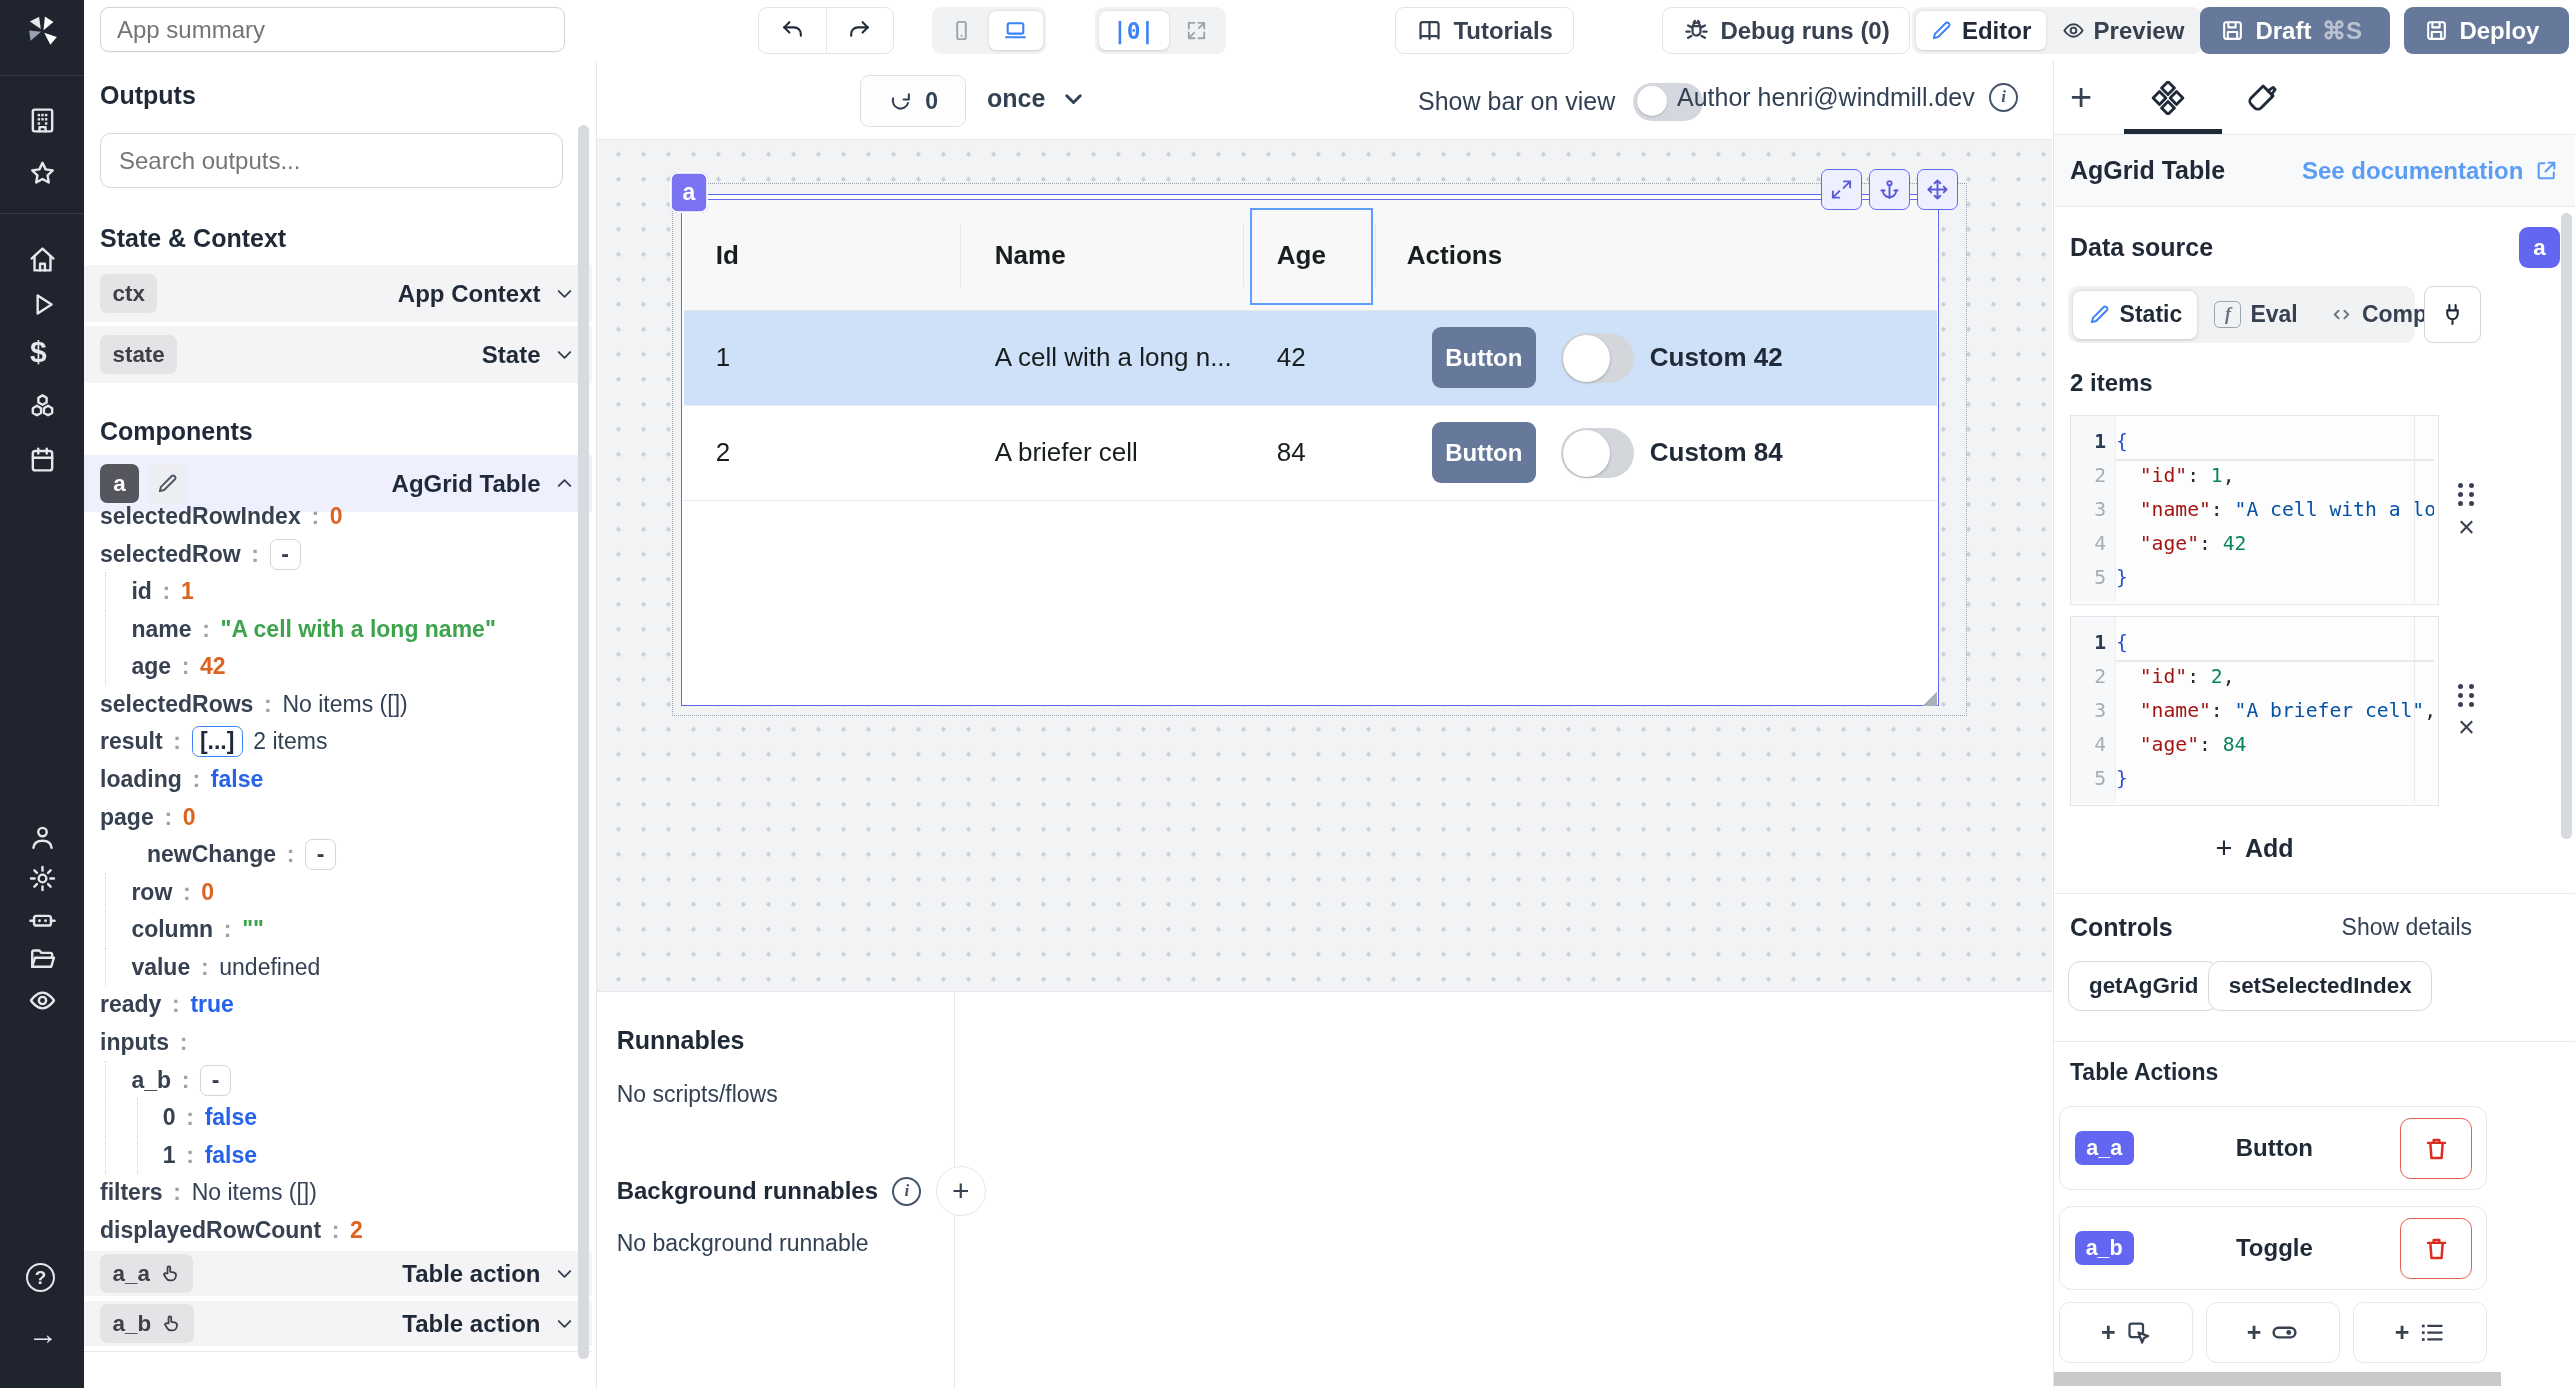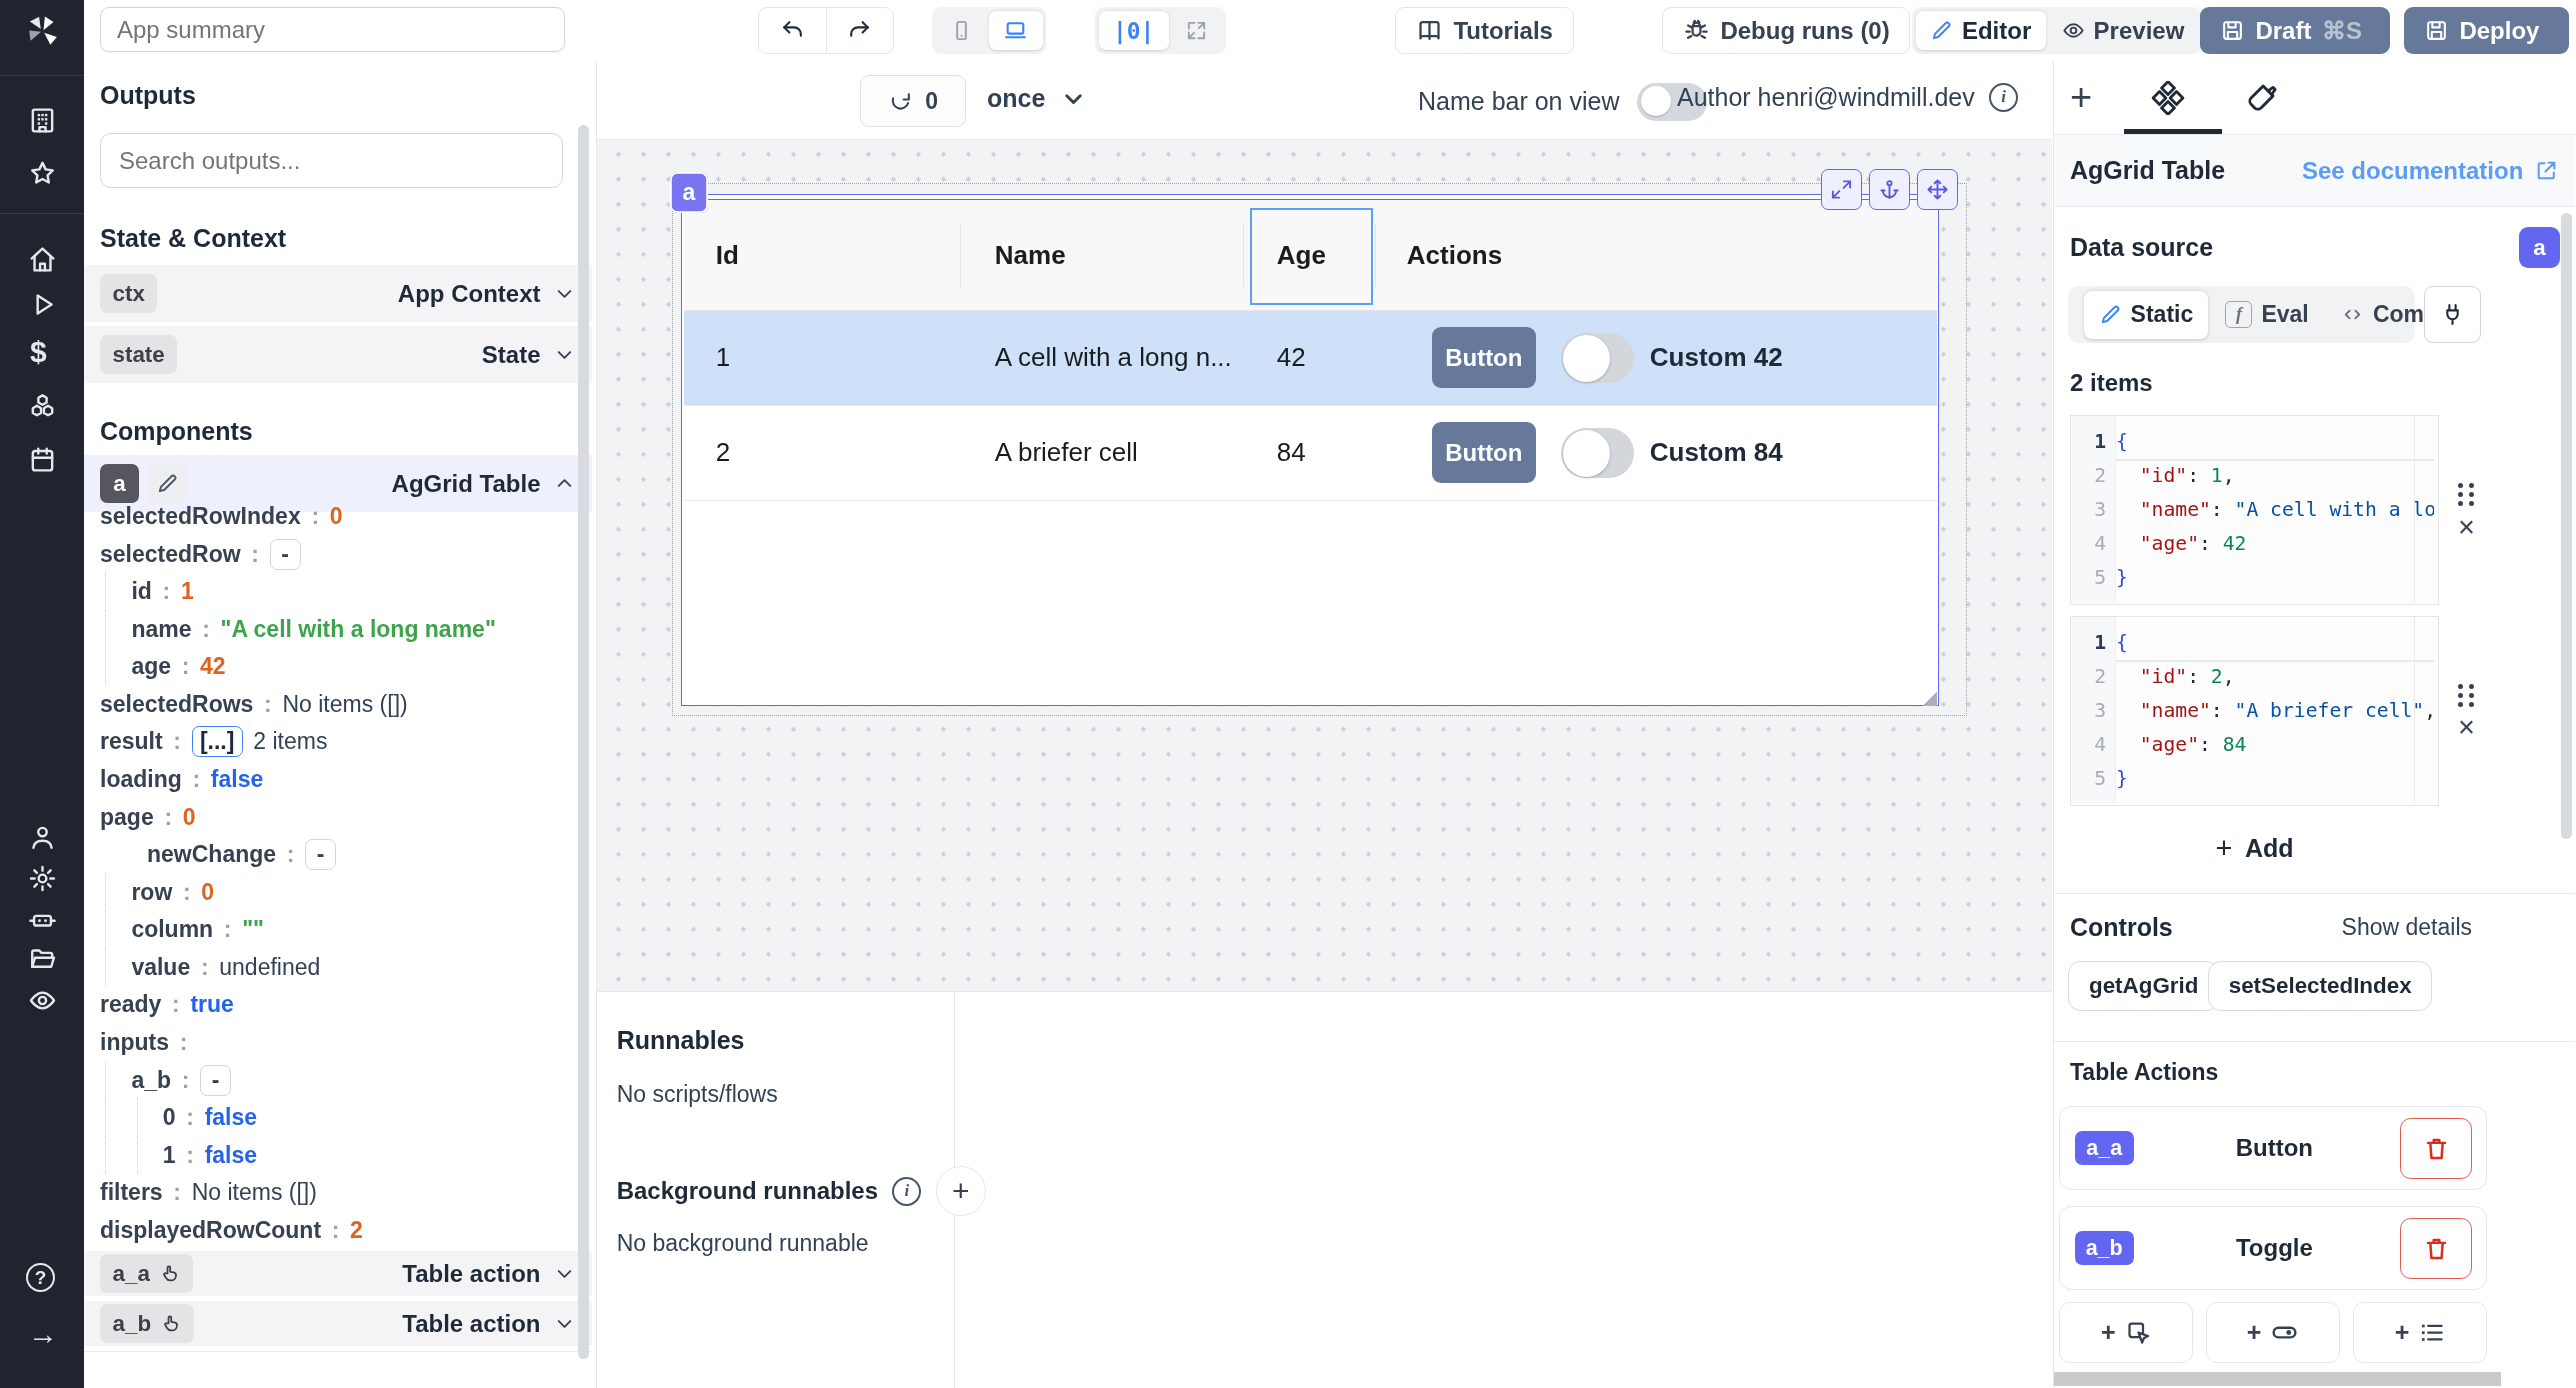--- a/index.html
+++ b/index.html
@@ -553,7 +553,7 @@
           </svg>
       </div>
       <div class="hidebar">
-        <span>Name bar on view</span>
+        <span>Show bar on view</span>
         <span class="toggle">
             <span class="knob"></span>
           </span>

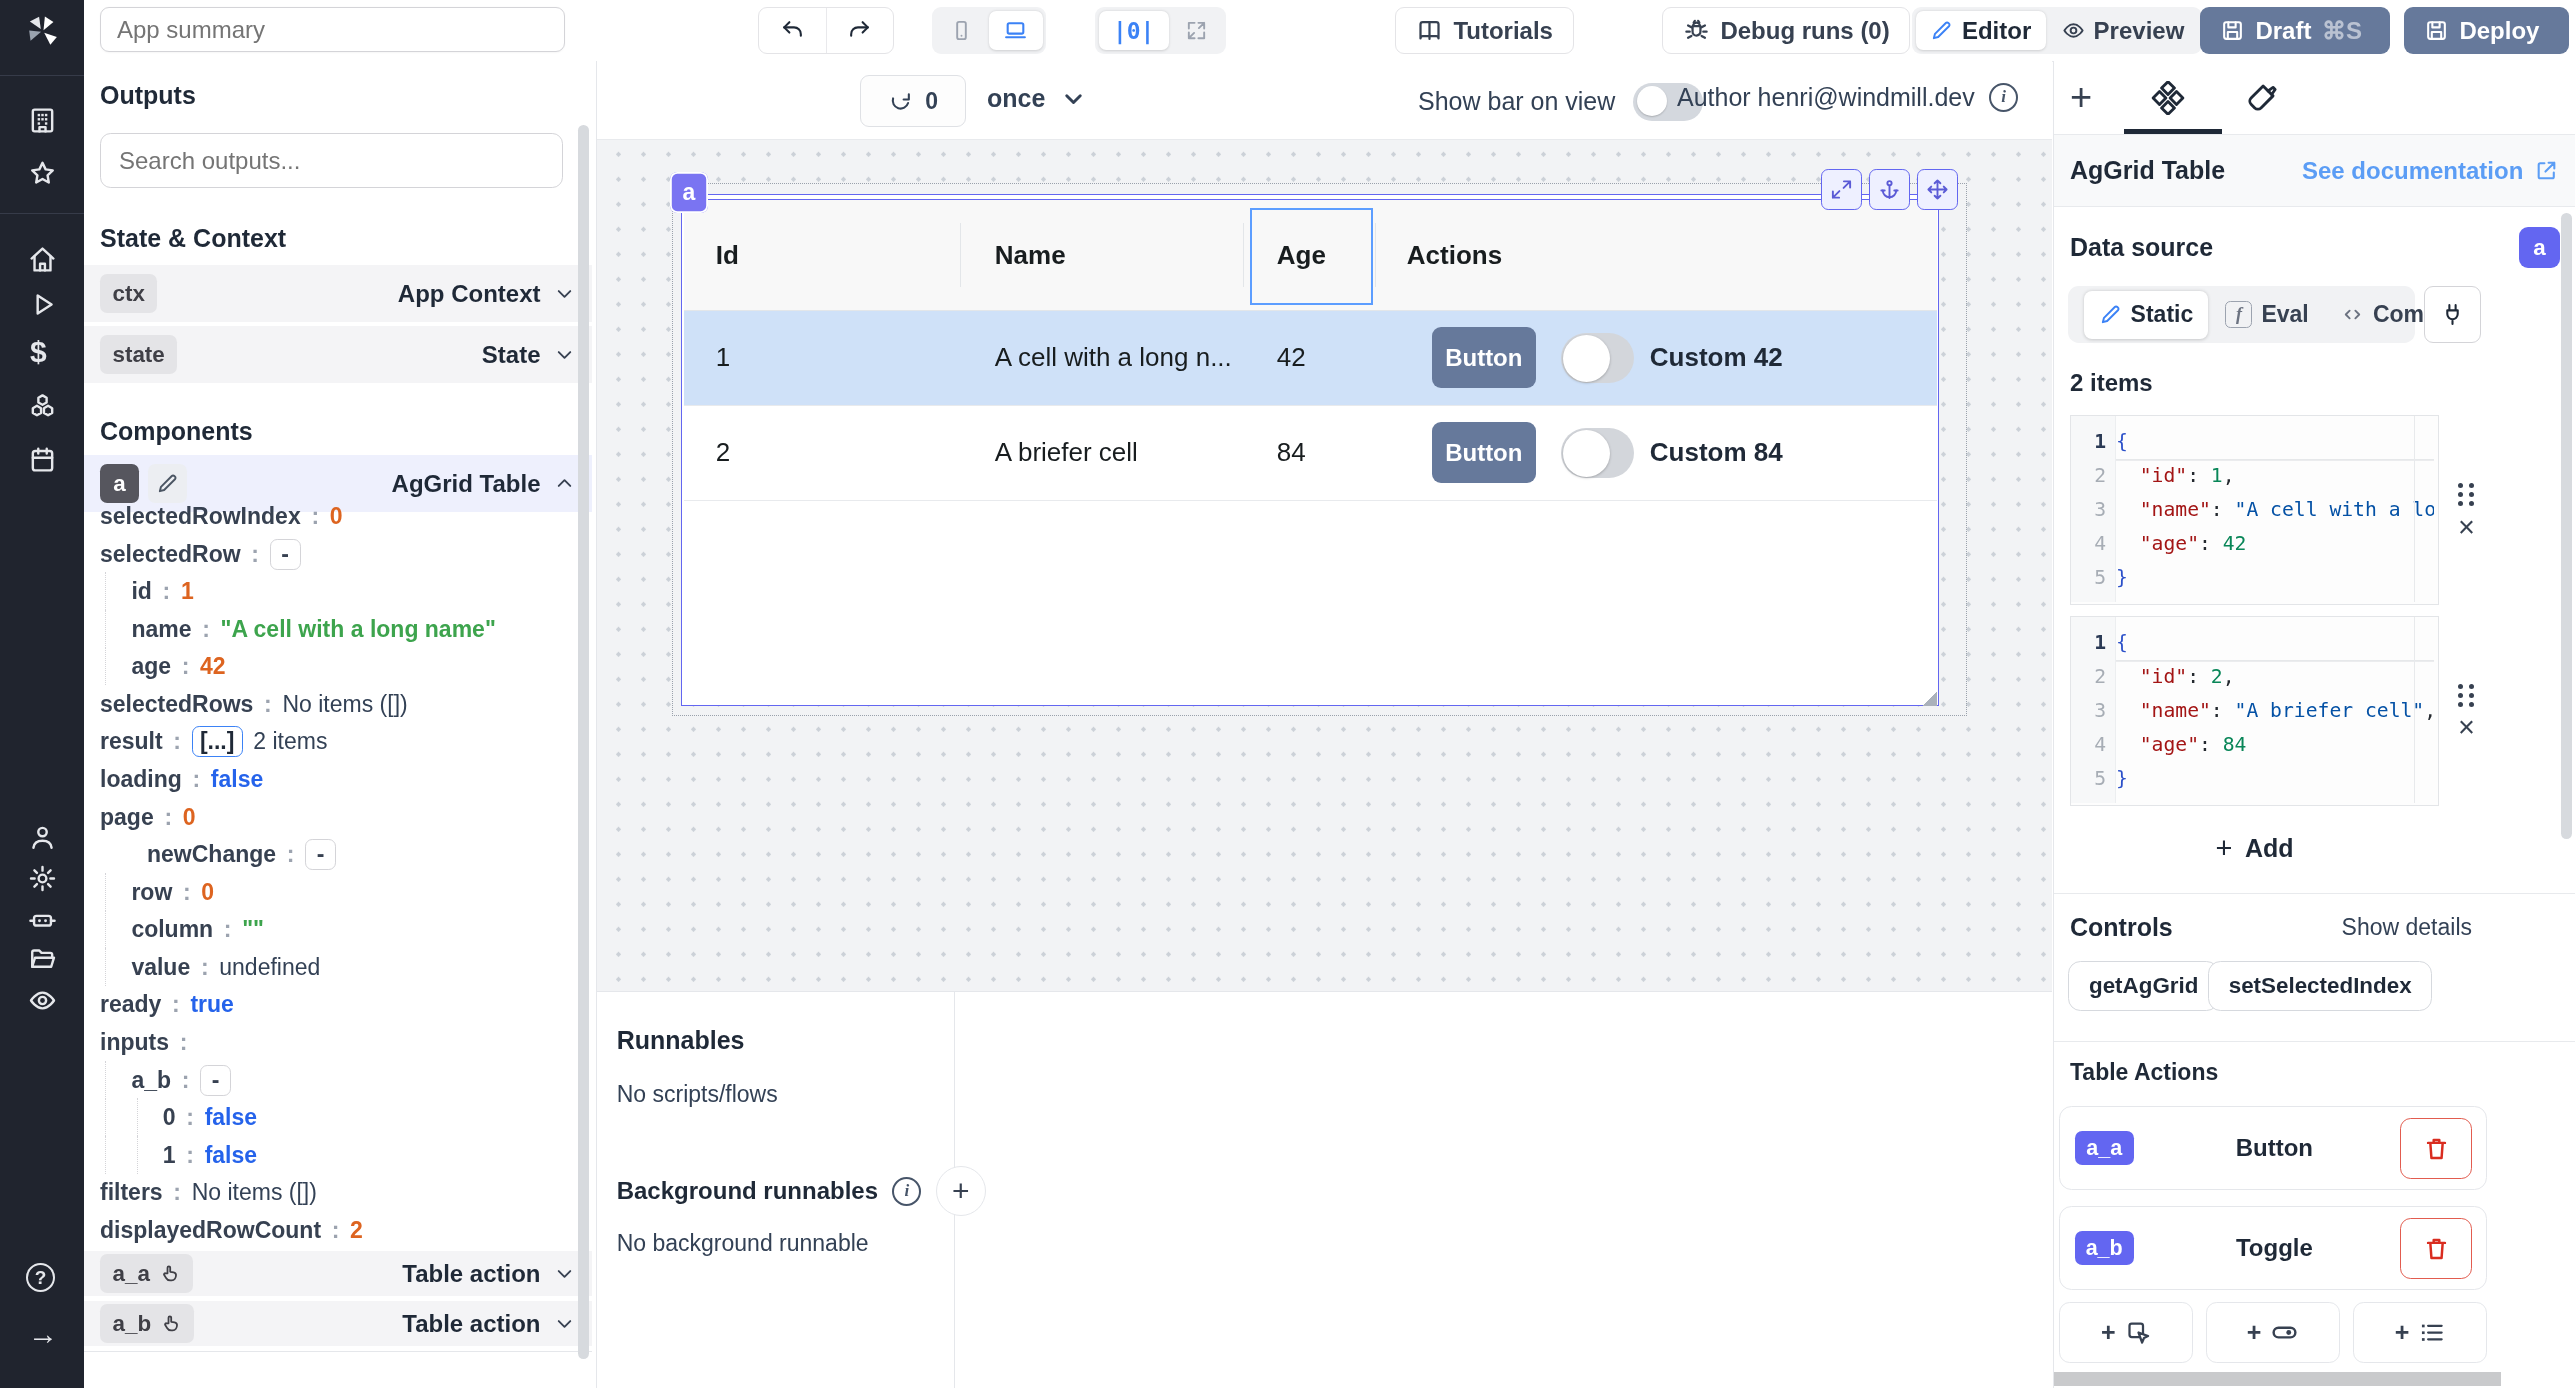--- a/index.html
+++ b/index.html
@@ -112,7 +112,7 @@
   .badge-a{margin-left:auto;width:41px;height:41px;background:#6366f1;border-radius:9px;color:#fff;font-weight:700;font-size:22.4px;
     display:flex;align-items:center;justify-content:center;}
   .modes{position:absolute;left:14.3px;top:225px;width:347px;height:57px;background:#f1f2f4;border-radius:10.7px;
-    display:flex;align-items:center;padding:0 16px;box-sizing:border-box;gap:3.6px;}
+    display:flex;align-items:center;padding:0 5px;box-sizing:border-box;gap:3.6px;}
   .mode{height:48px;display:flex;align-items:center;gap:9px;padding:0 14.3px;border-radius:8px;color:#374151;font-weight:700;font-size:23px;}
   .mode.on{background:#fff;box-shadow:0 0.9px 3.6px rgba(0,0,0,.18);color:#1f2937;}
   .fbox{width:27px;height:27px;border:1.8px solid #9ca3af;border-radius:5.4px;color:#6b7280;display:flex;align-items:center;justify-content:center;

